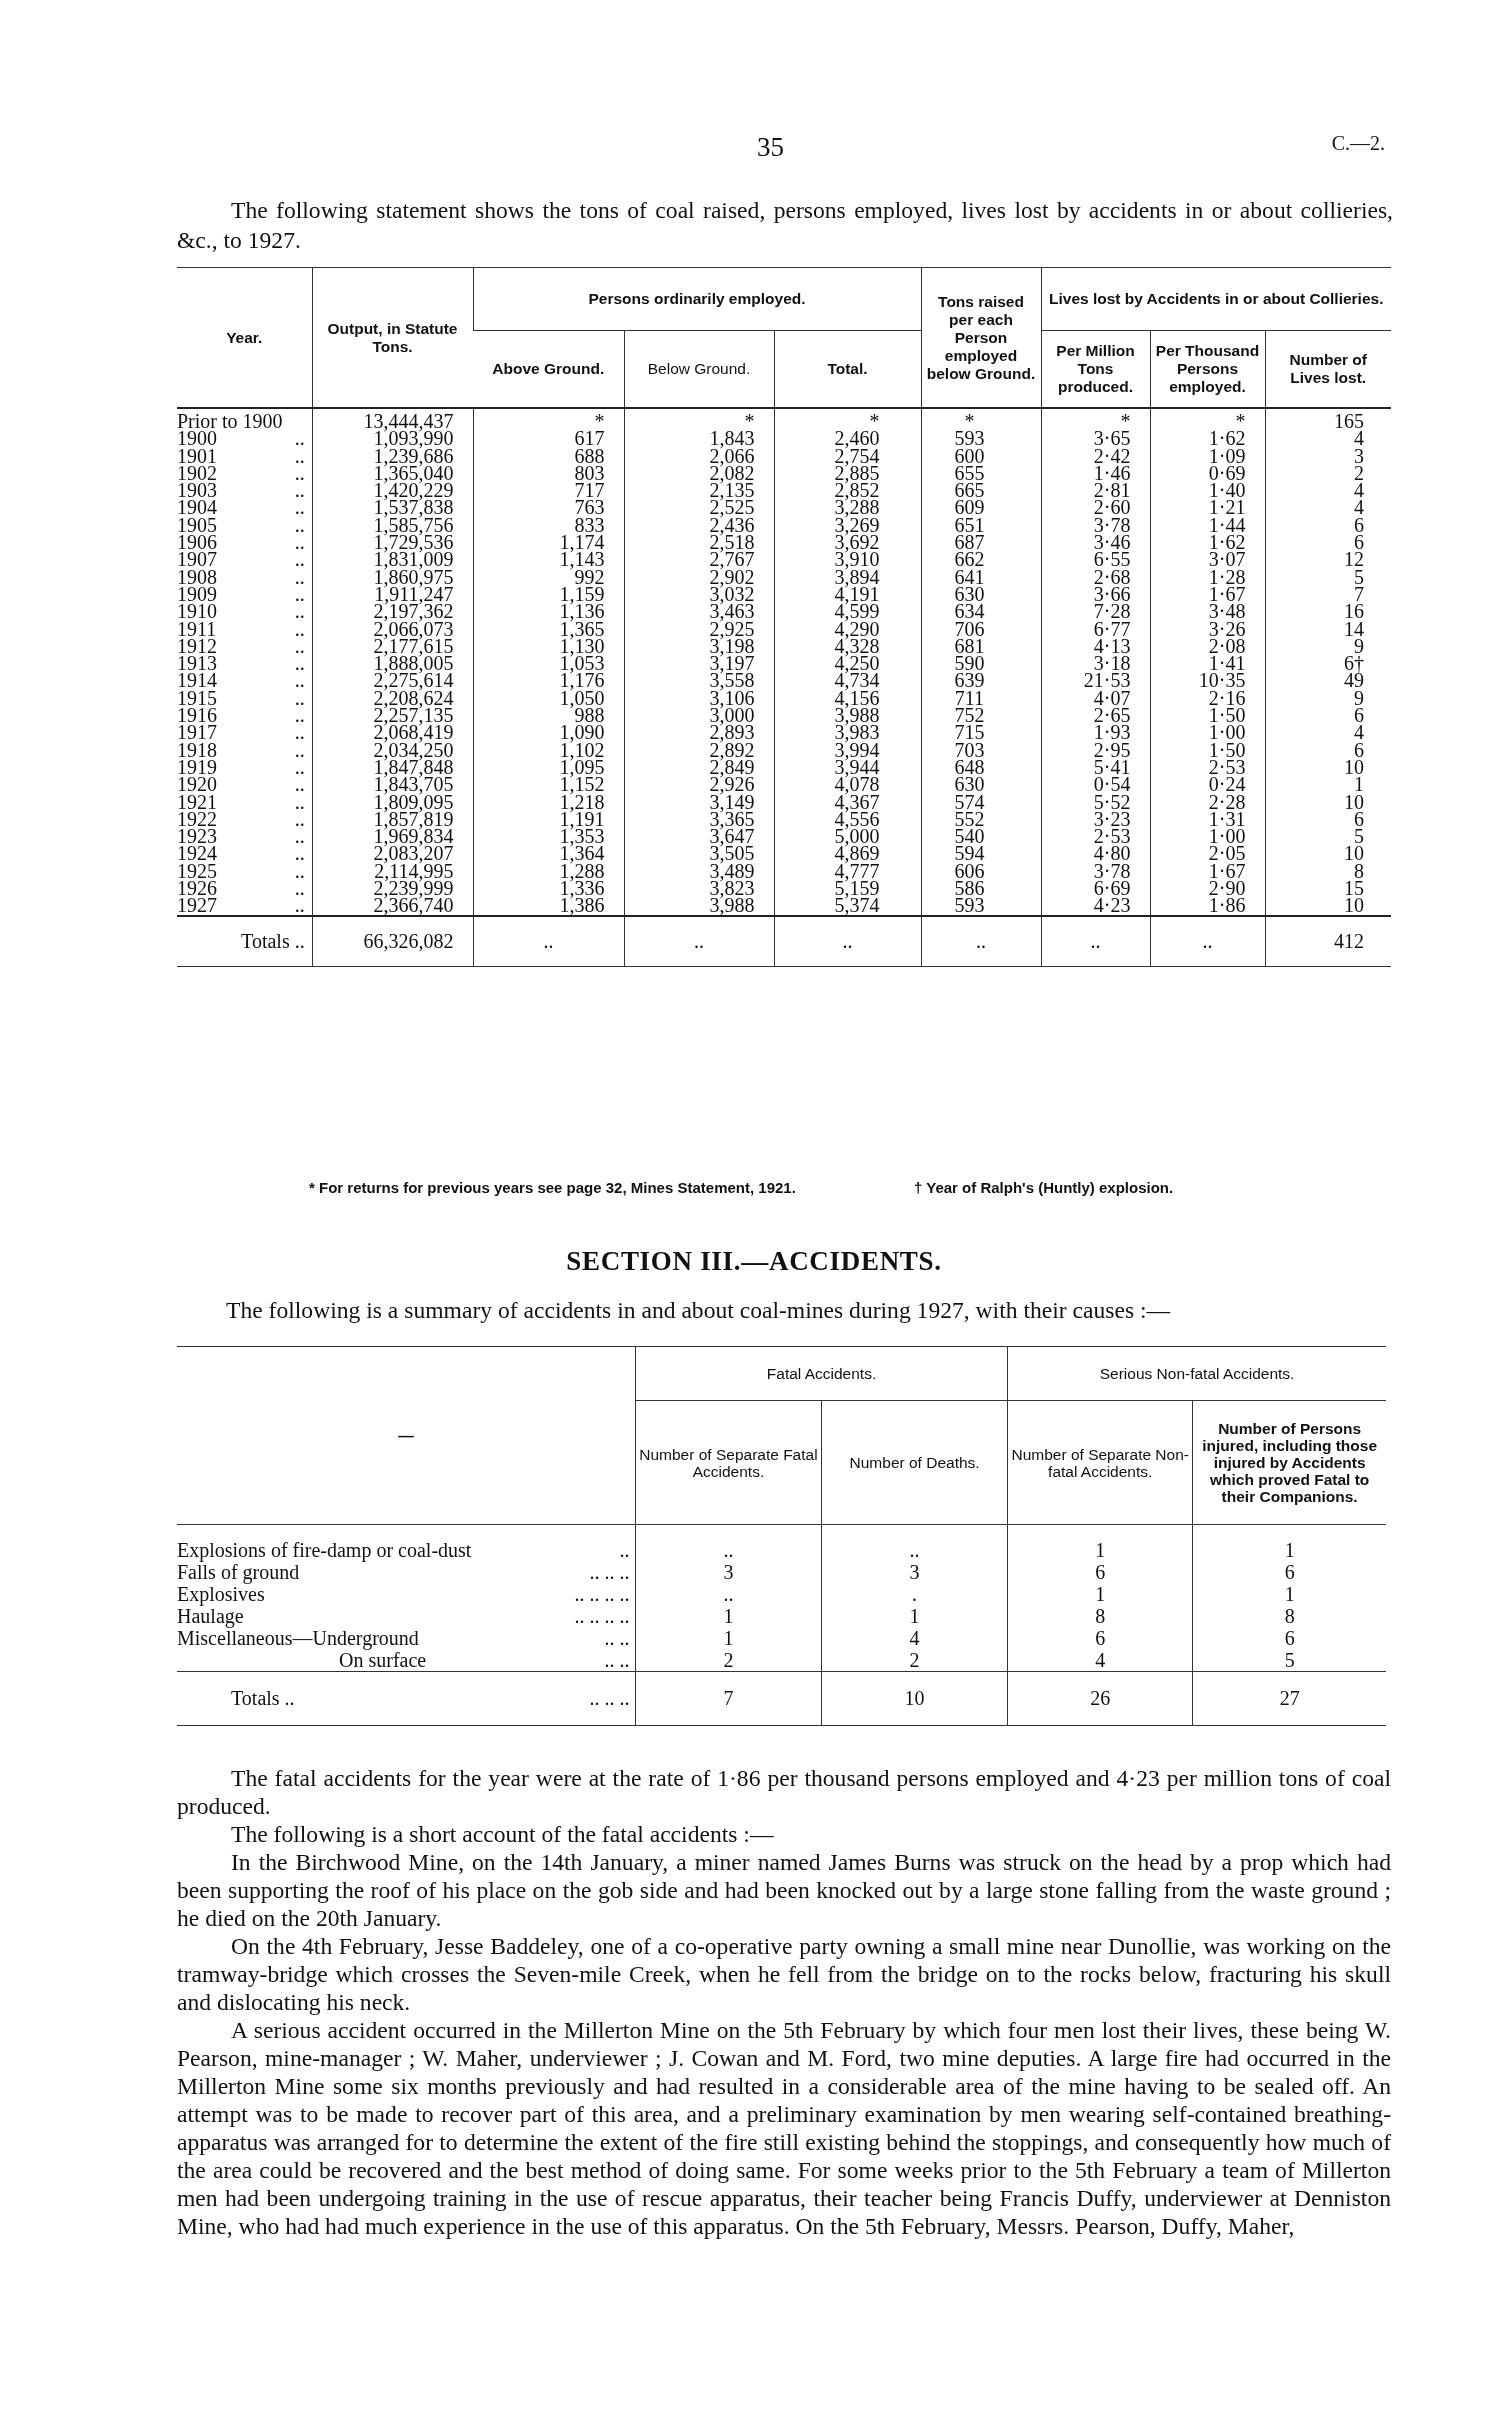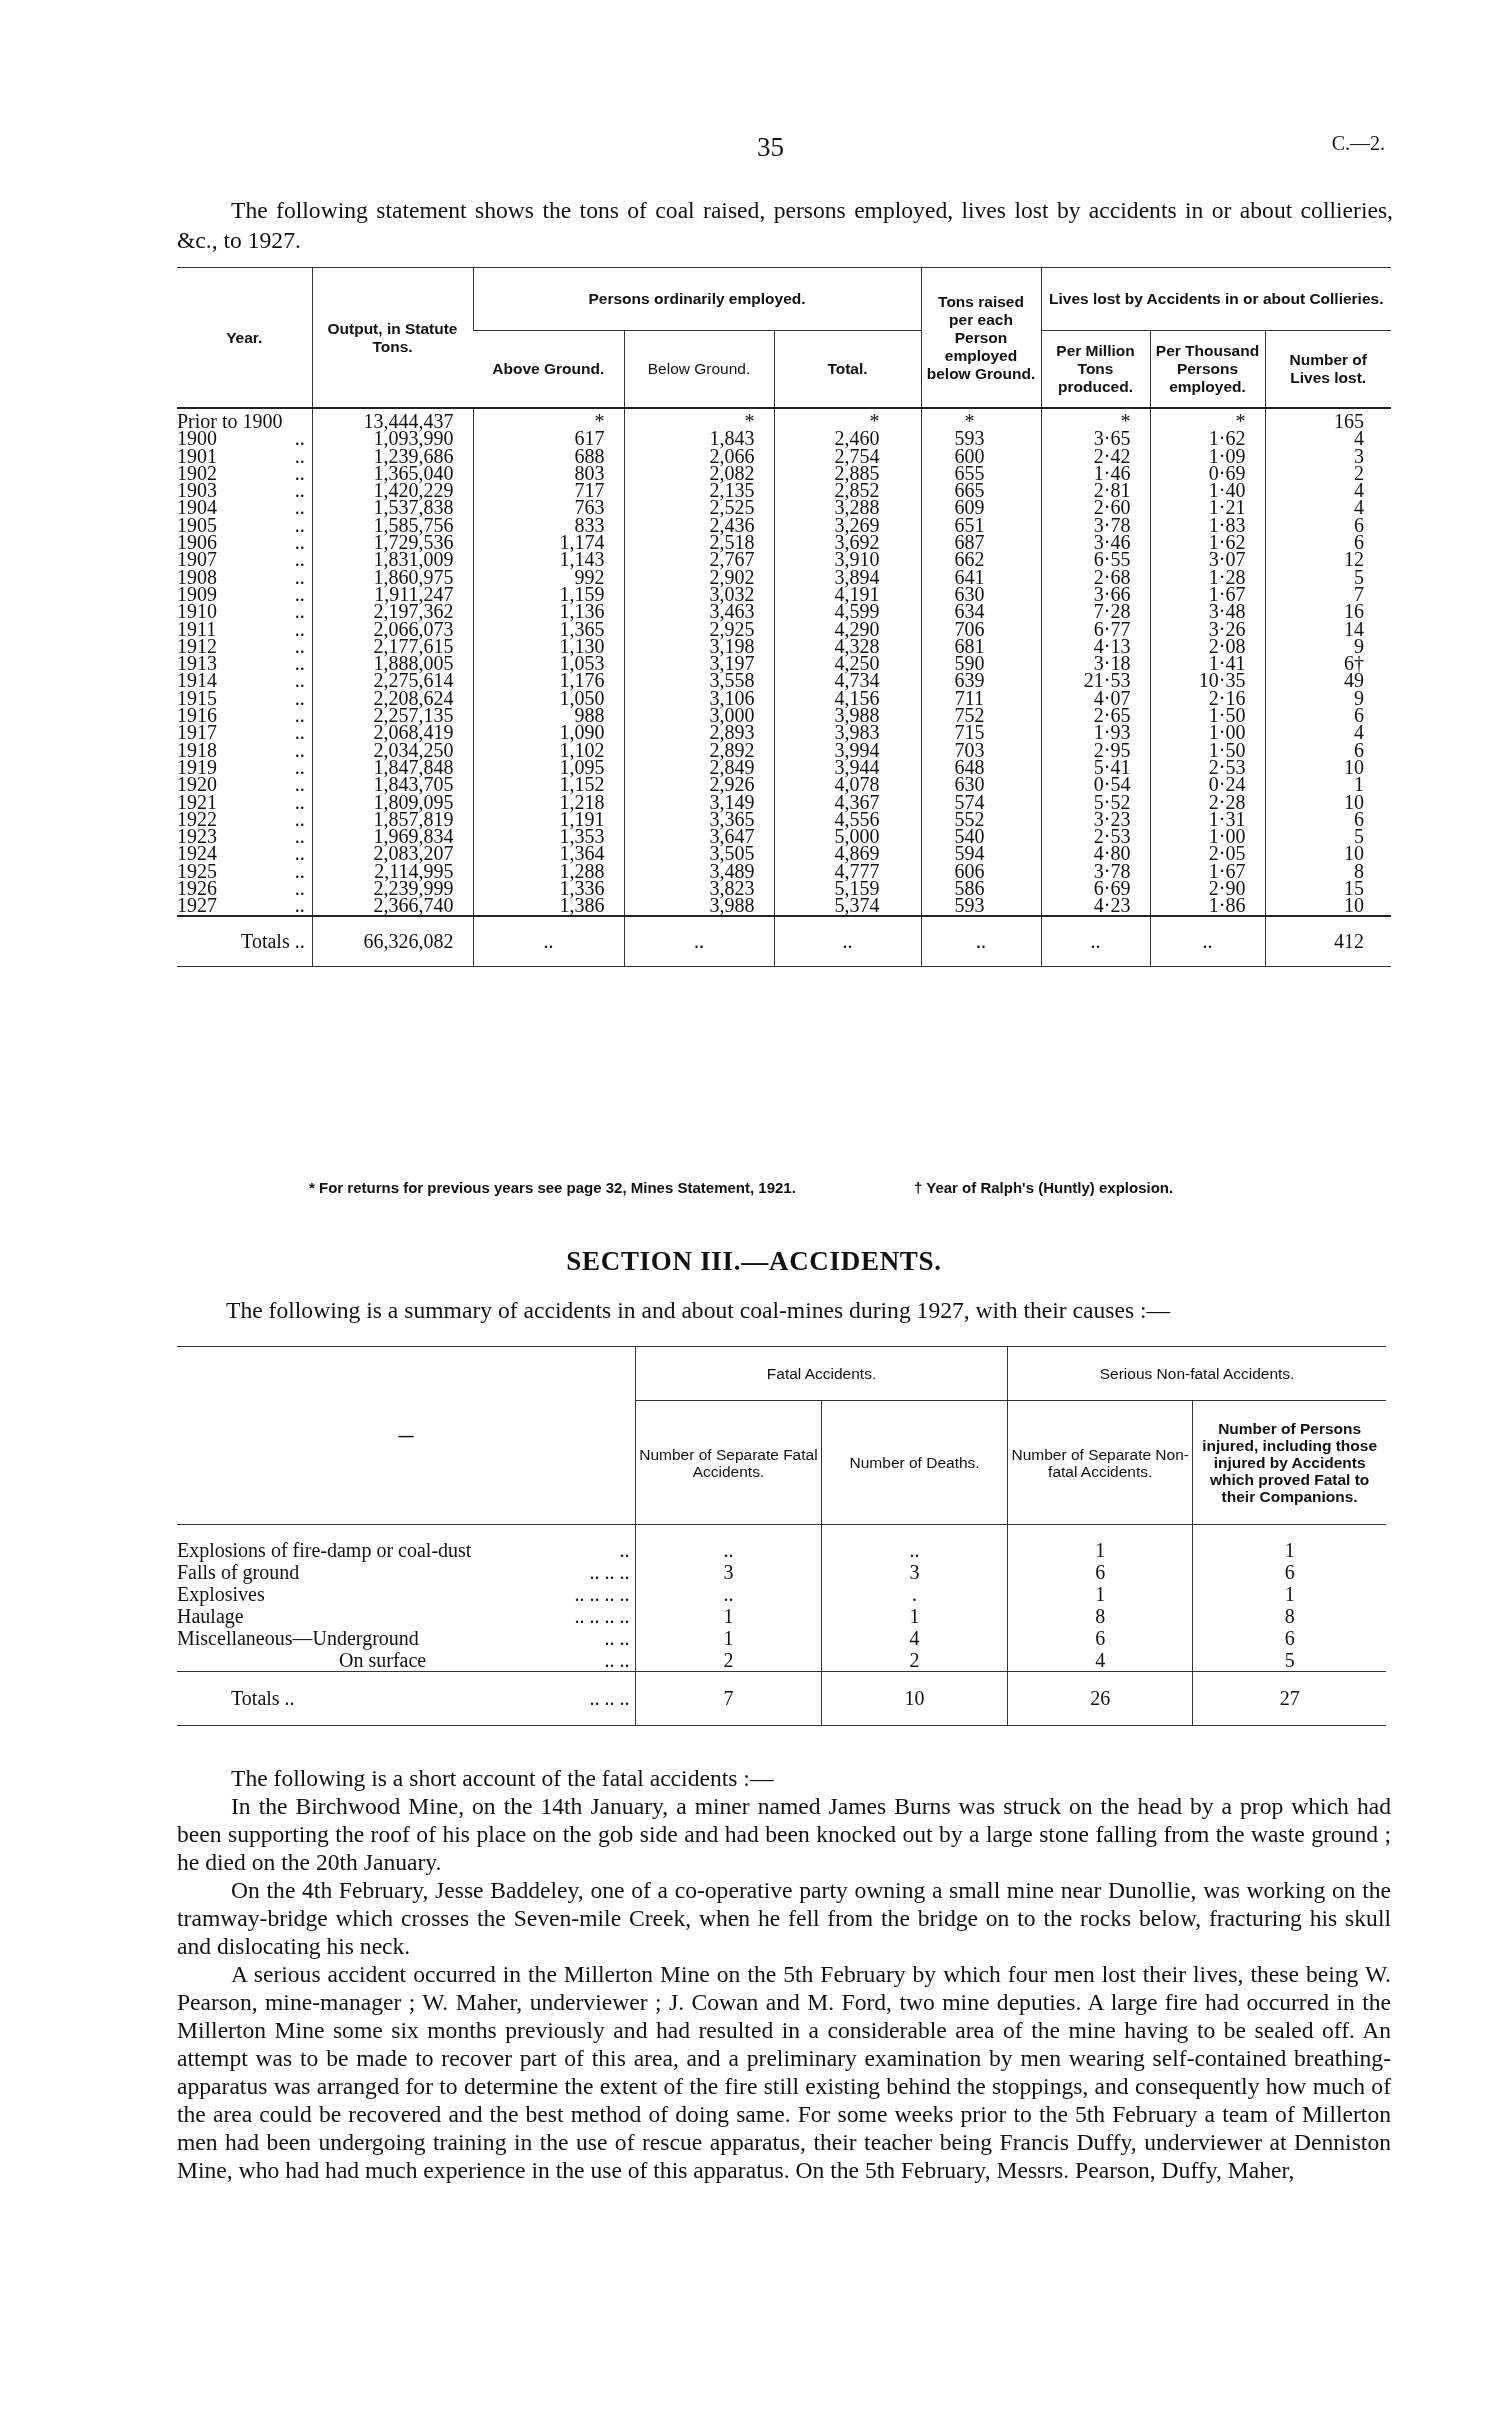--- a/index.html
+++ b/index.html
@@ -171,7 +171,7 @@
         <td class="c-total">3,269</td>
         <td class="c-tons">651</td>
         <td>3·78</td>
-        <td>1·83</td>
+        <td>1·44</td>
         <td class="c-lives">6</td>
       </tr>
       <tr>

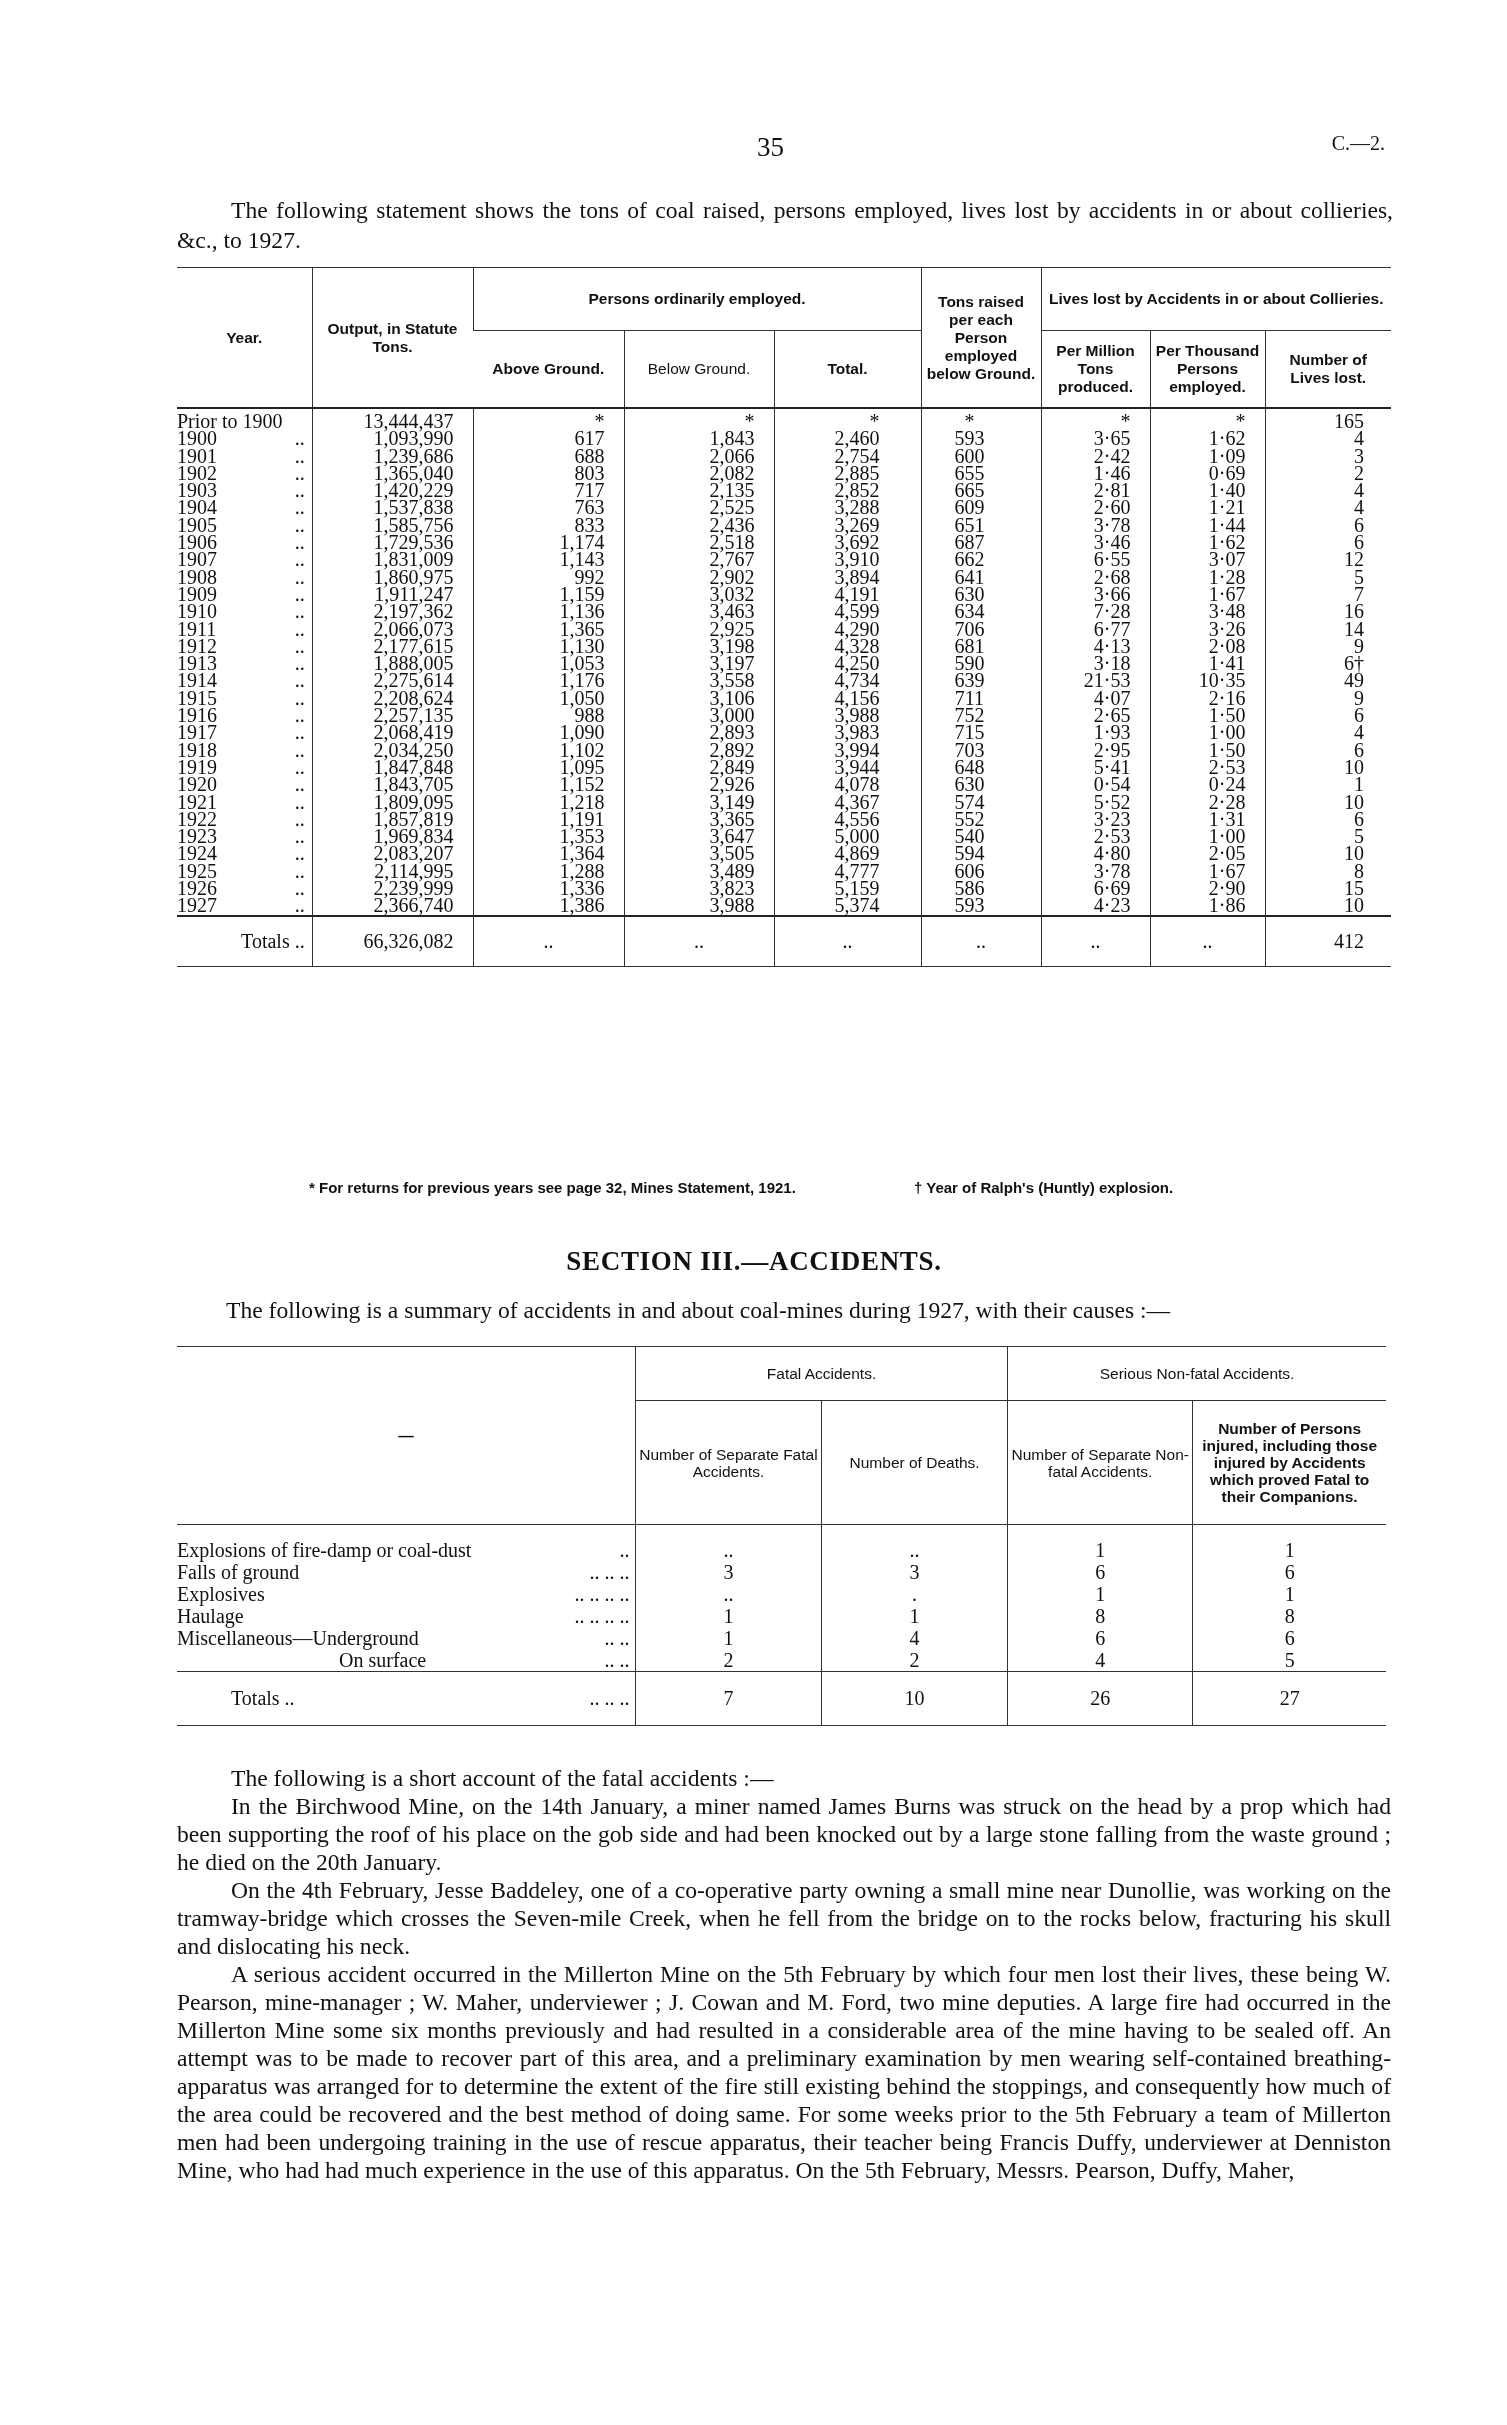--- a/index.html
+++ b/index.html
@@ -517,6 +517,7 @@
 </table>
 
 <div class="body-text" id="body-text">
+    <p>The fatal accidents for the year were at the rate of 1·86 per thousand persons employed and 4·23 per million tons of coal produced.</p>
     <p>The following is a short account of the fatal accidents :—</p>
     <p>In the Birchwood Mine, on the 14th January, a miner named James Burns was struck on the head by a prop which had been supporting the roof of his place on the gob side and had been knocked out by a large stone falling from the waste ground ; he died on the 20th January.</p>
     <p>On the 4th February, Jesse Baddeley, one of a co-operative party owning a small mine near Dunollie, was working on the tramway-bridge which crosses the Seven-mile Creek, when he fell from the bridge on to the rocks below, fracturing his skull and dislocating his neck.</p>

